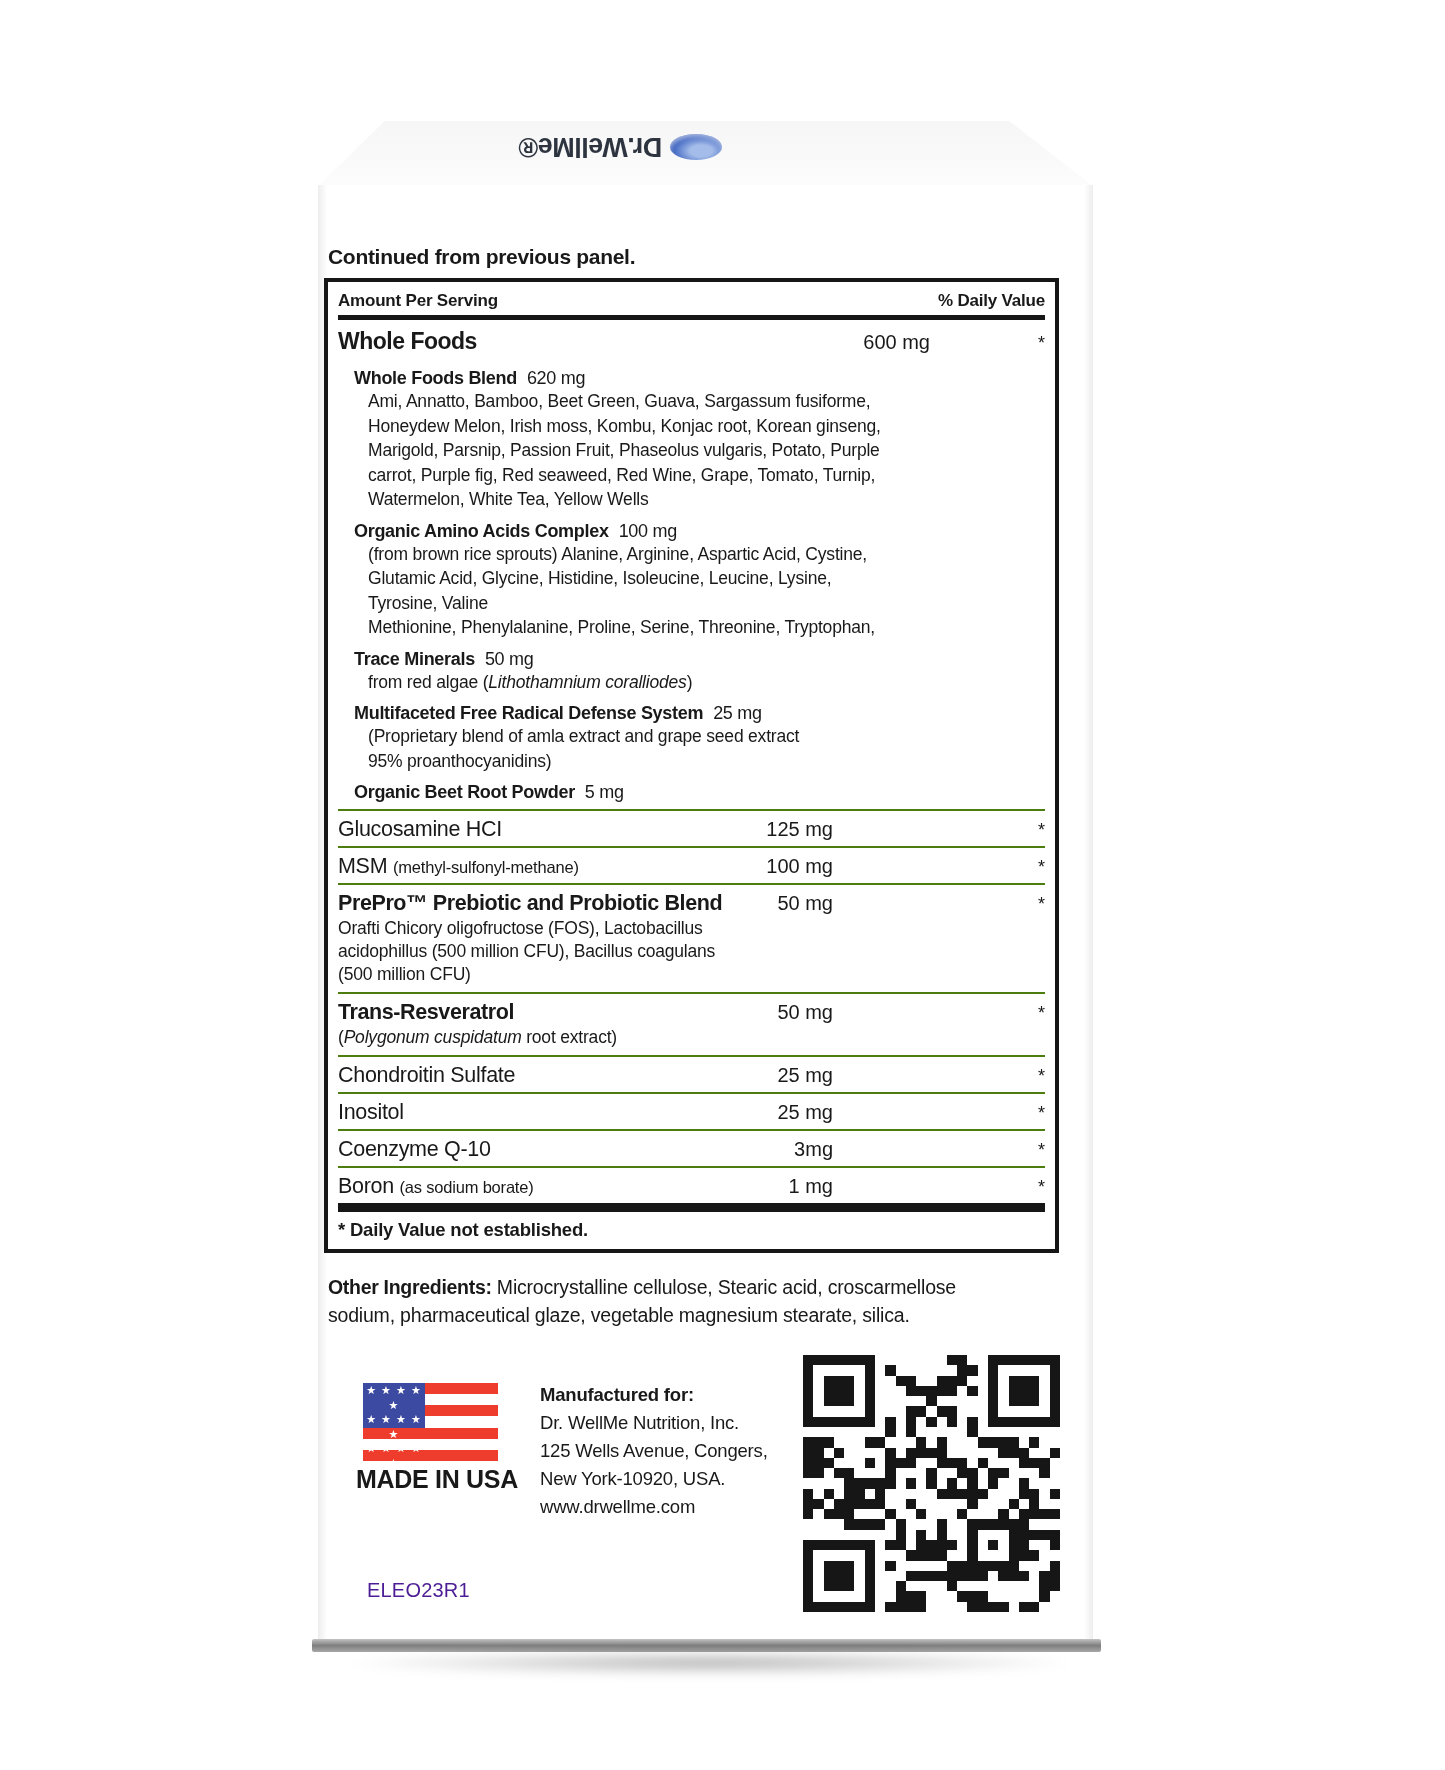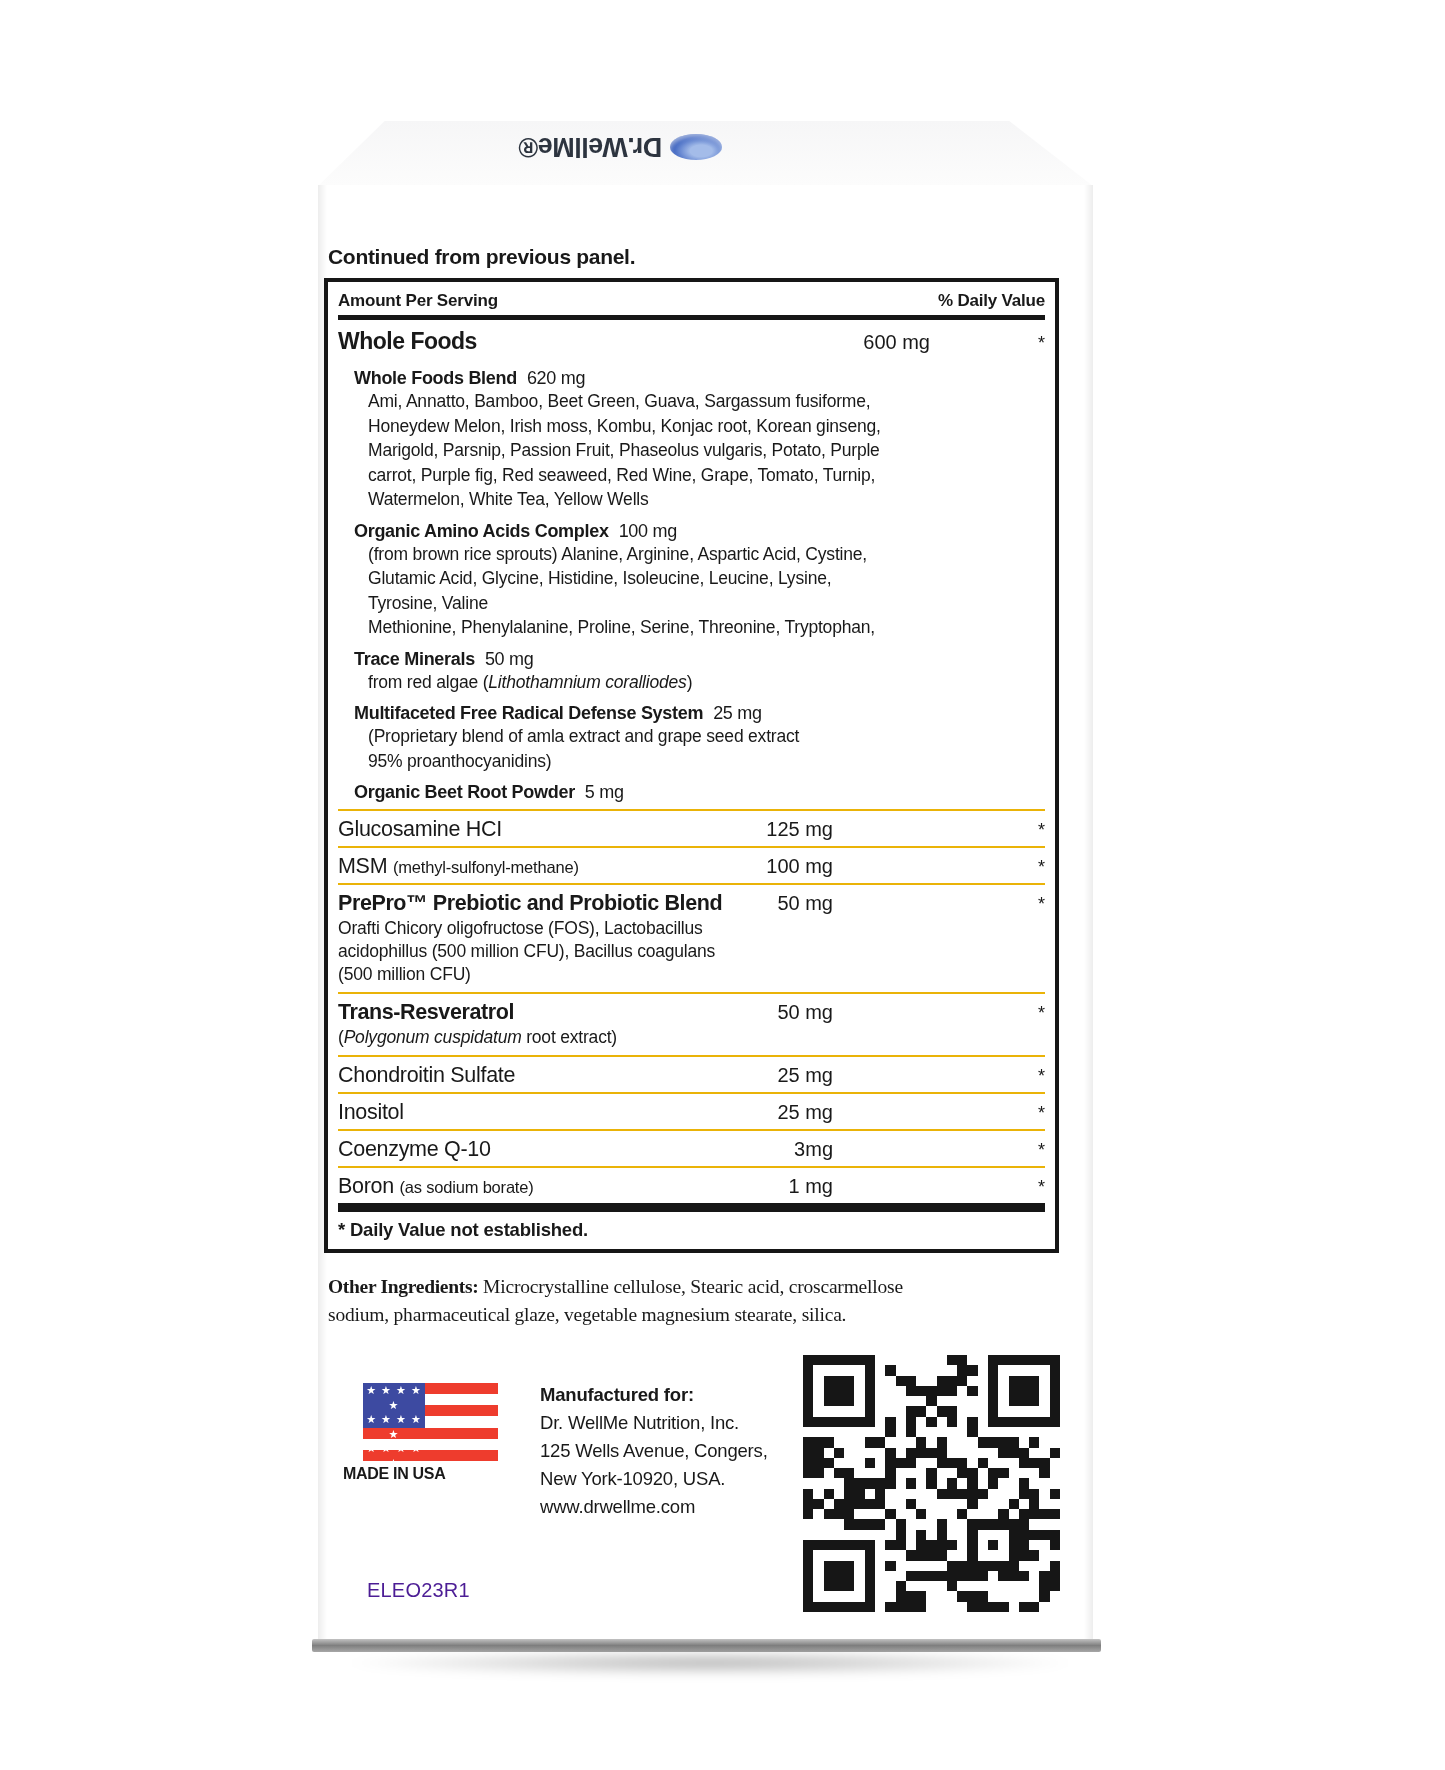--- a/index.html
+++ b/index.html
@@ -46,7 +46,7 @@
   .rname{font-size:21.5px;letter-spacing:-.3px;white-space:nowrap;}
   .rname b{letter-spacing:-.4px;}
   .rnote{font-size:16.5px;letter-spacing:-.2px;}
-  .sep{border-top:2px solid #eab308;}
+  .sep{border-top:2px solid #4d7c0f;}
   .subgroups{padding:2px 0 6px 16px;}
   .sg{margin-top:9px;}
   .sg-title{font-size:18px;font-weight:bold;letter-spacing:-.3px;}

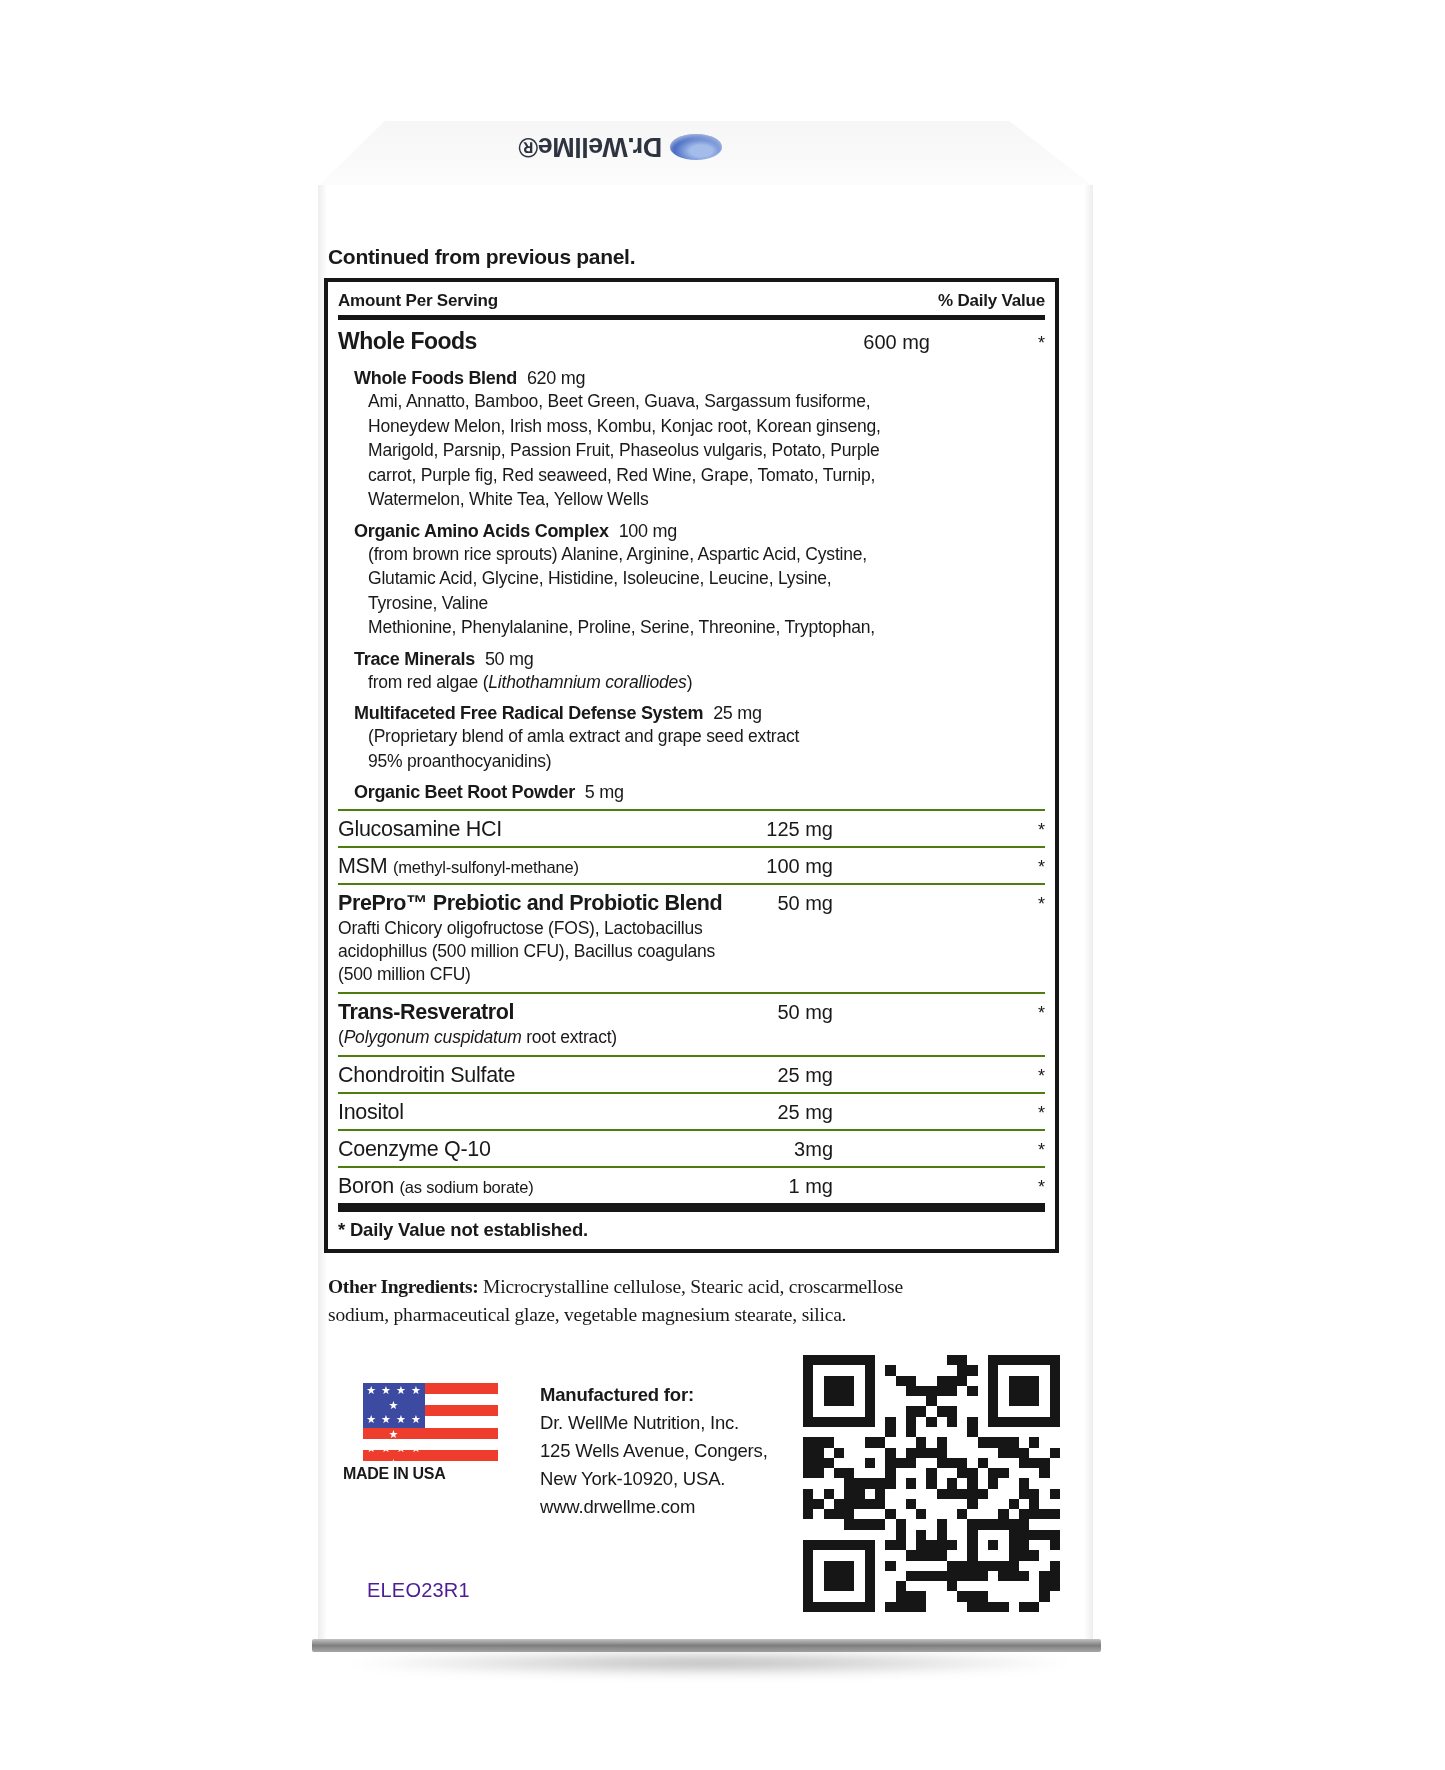--- a/index.html
+++ b/index.html
@@ -60,7 +60,7 @@
   .it{font-style:italic;}
 
   
-  .other{position:absolute;left:10px;top:1088px;width:745px;font-size:19.5px;line-height:28px;letter-spacing:-.2px;font-family:Liberation Serif, serif;}
+  .other{position:absolute;left:10px;top:1088px;width:745px;font-size:19.5px;line-height:28px;letter-spacing:-.2px;}
   .other b{letter-spacing:-.3px;}
 
   

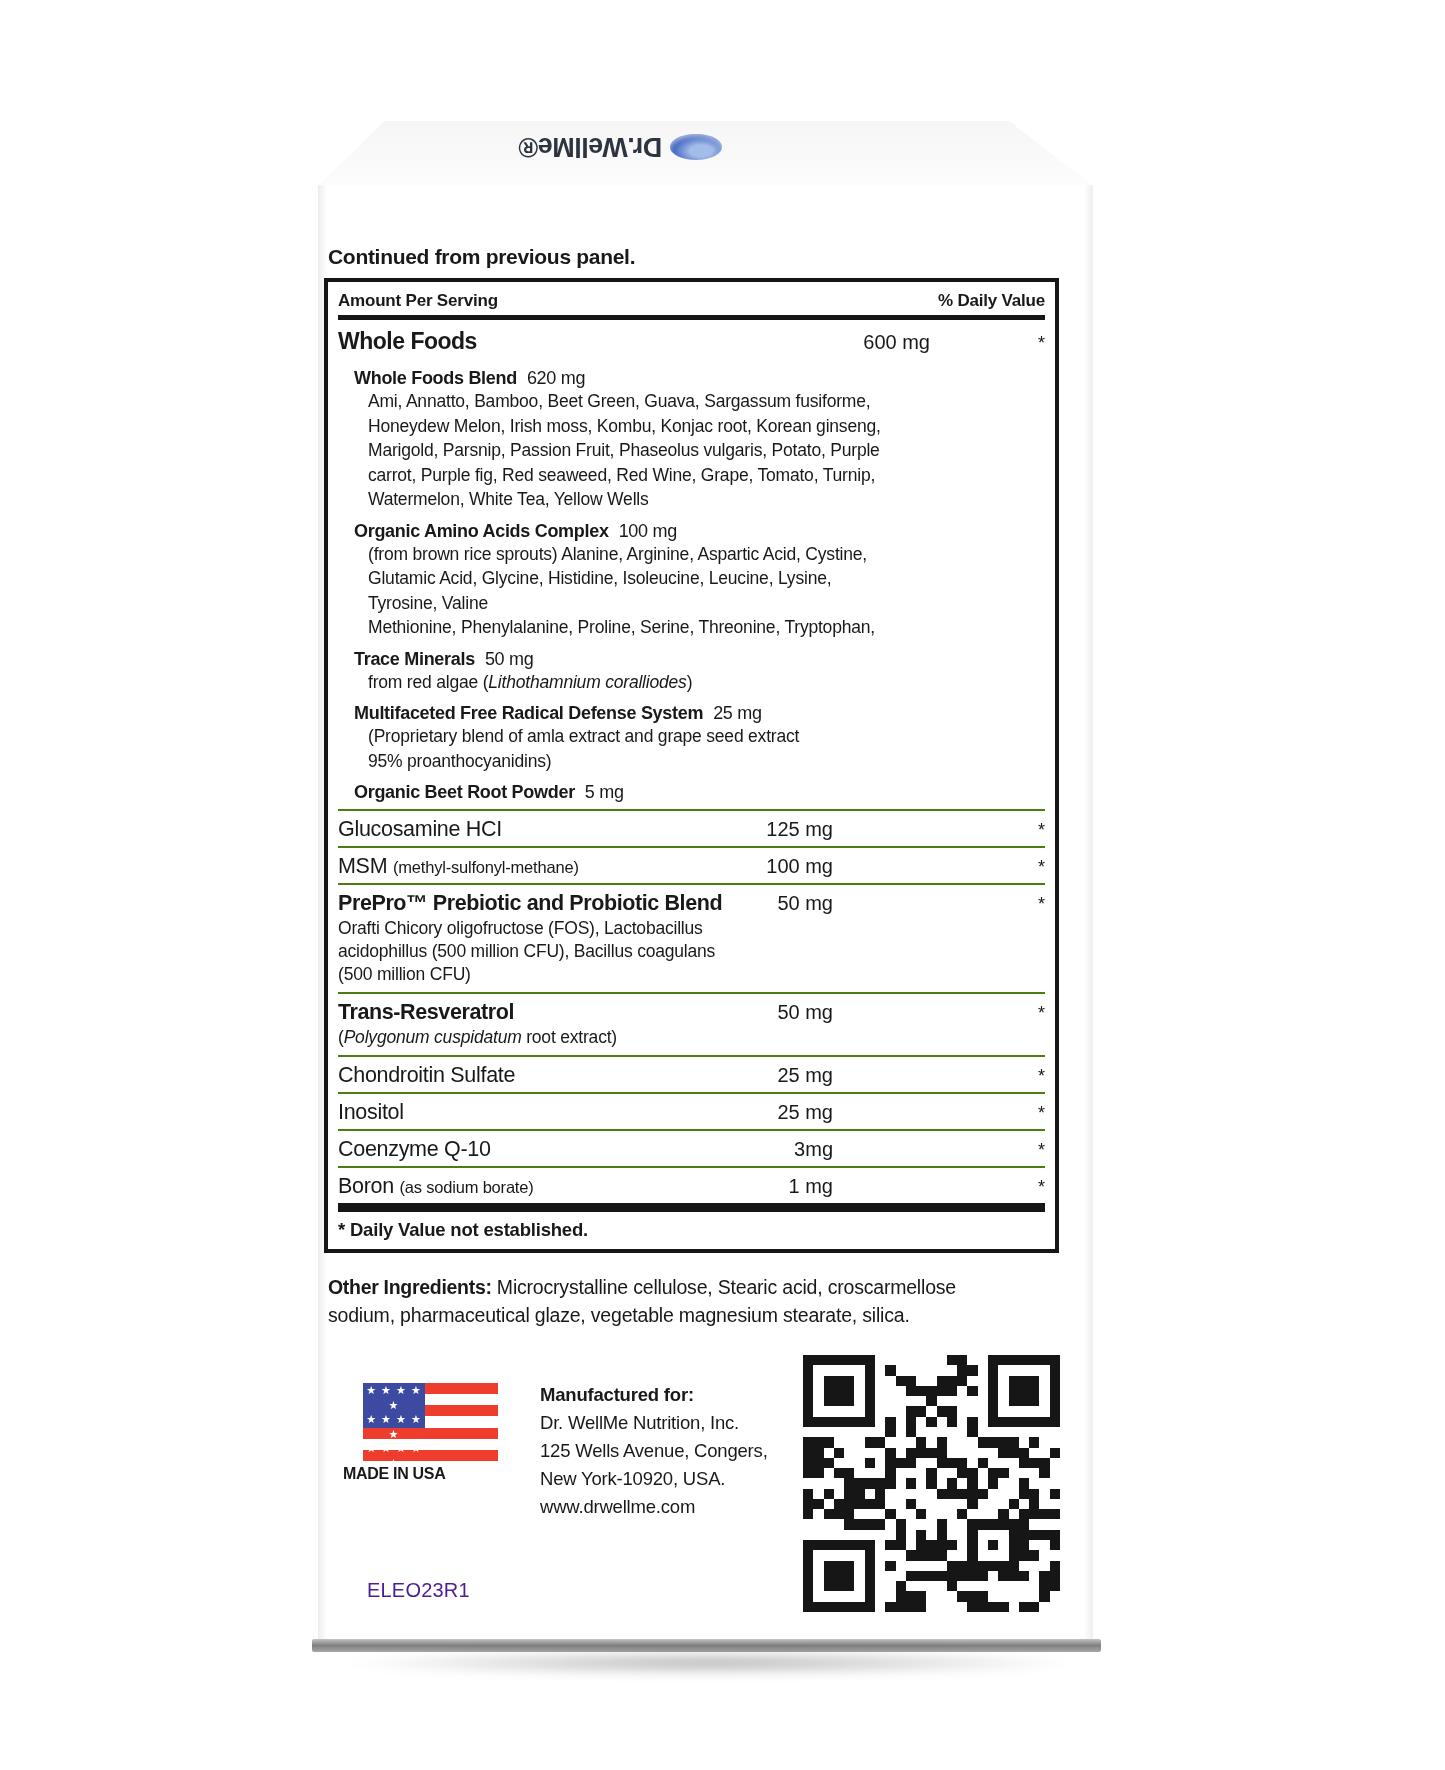--- a/index.html
+++ b/index.html
@@ -71,8 +71,8 @@
   .canton{position:absolute;left:0;top:0;width:62px;height:44.5px;background:#3d4aa1;}
   .stars{position:absolute;inset:0;color:#fff;font-size:11px;line-height:14.5px;text-align:center;}
   .stars:before{content:"★ ★ ★ ★ ★\A★ ★ ★ ★ ★\A★ ★ ★ ★ ★";white-space:pre-line;letter-spacing:1px;}
-  .madeinusa{position:absolute;left:25px;top:1280px;width:175px;text-align:left;
-             font-size:16px;font-weight:bold;letter-spacing:-.3px;}
+  .madeinusa{position:absolute;left:25px;top:1280px;width:175px;text-align:right;
+             font-size:25px;font-weight:bold;letter-spacing:-.3px;}
   .mfg{position:absolute;left:222px;top:1196px;font-size:18.5px;line-height:28px;letter-spacing:-.2px;}
   .mfg .mfg-label{font-weight:bold;}
   .qr{position:absolute;left:485px;top:1170px;width:257px;height:257px;}

